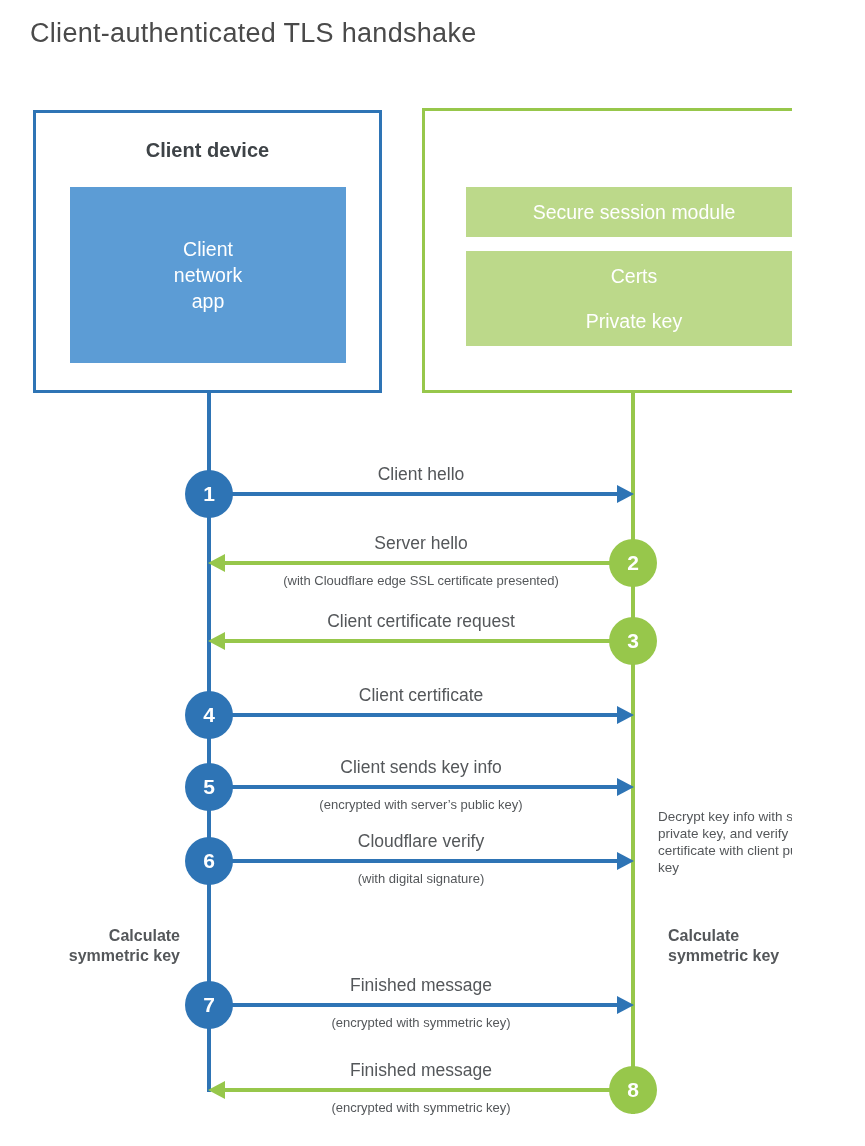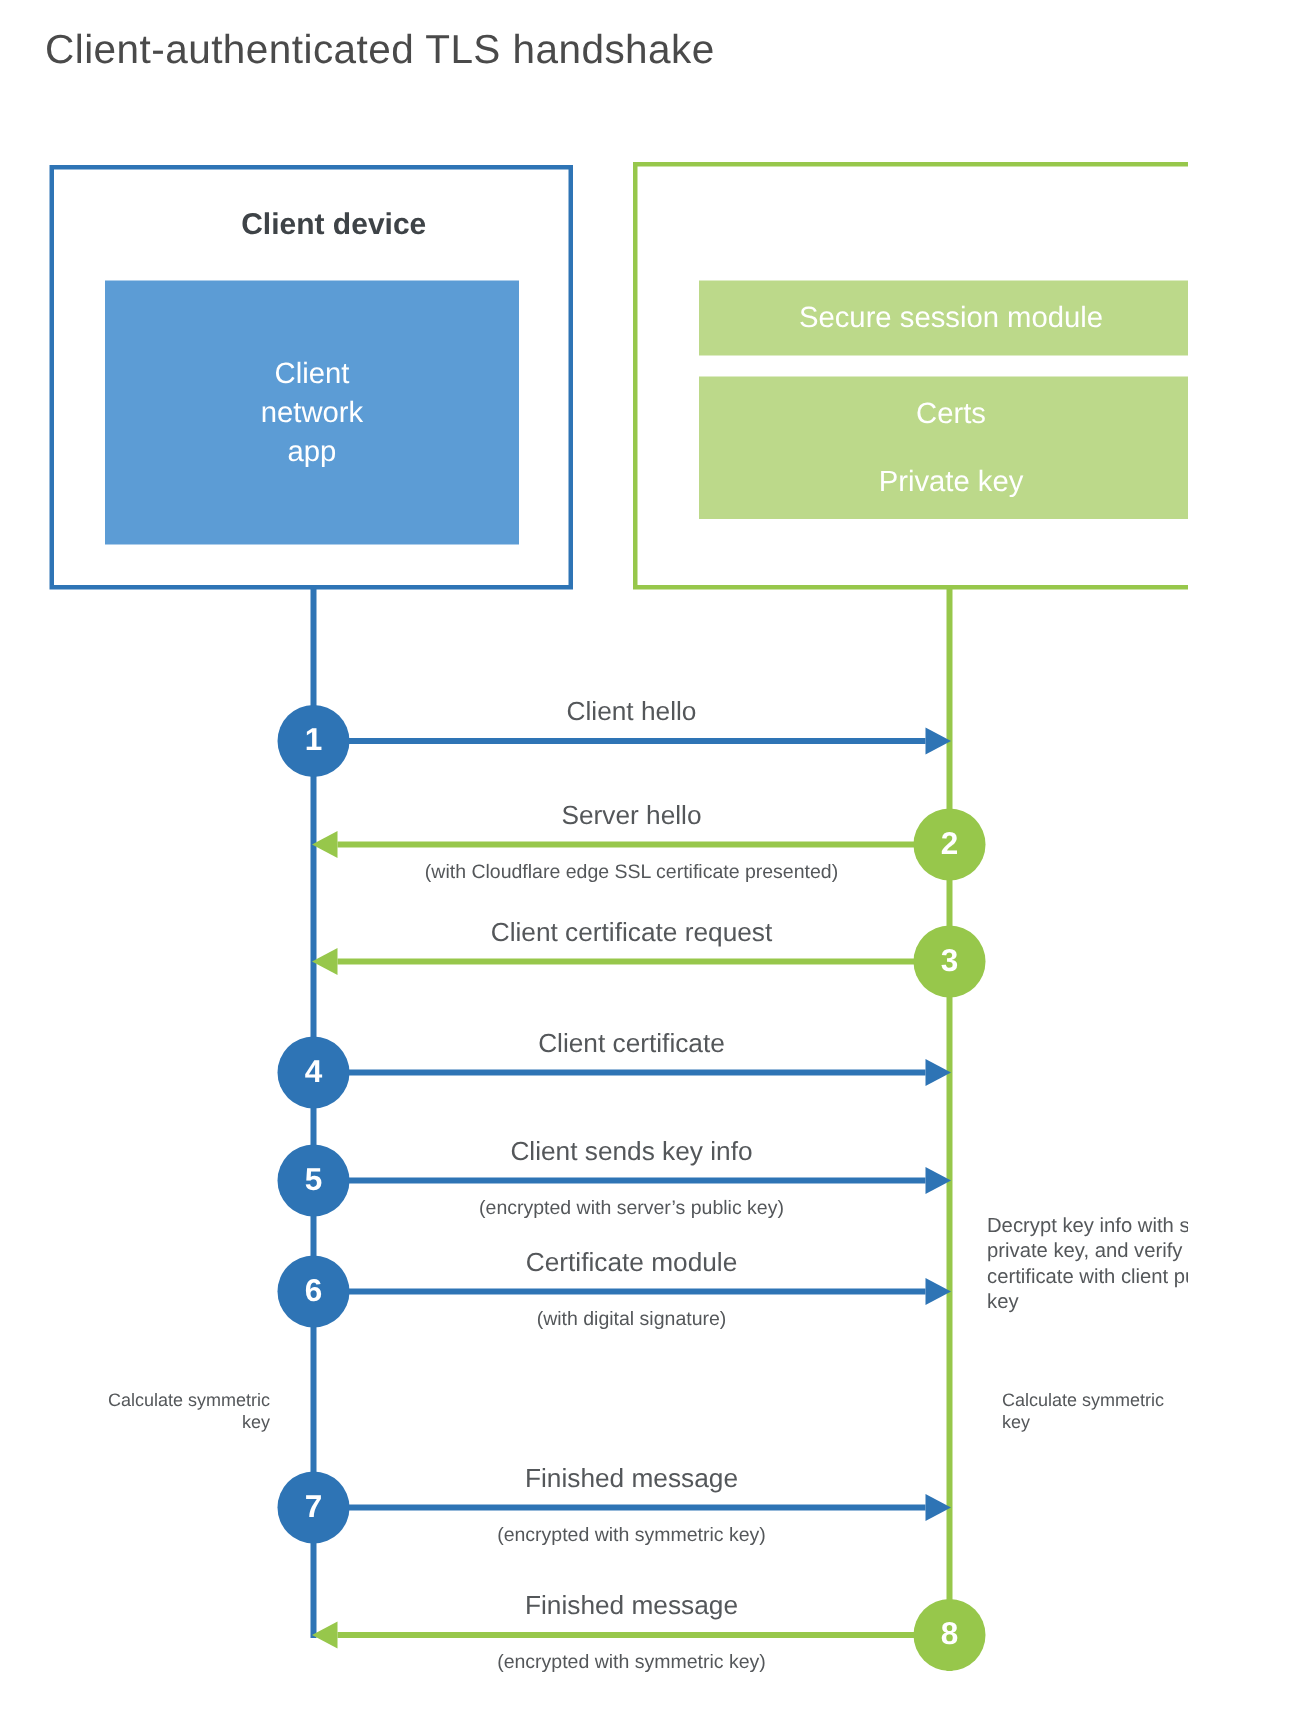--- a/index.html
+++ b/index.html
@@ -23,7 +23,7 @@
   .client-box{left:33px;top:110px;width:349px;height:283px;border:3px solid var(--blue);}
   .server-box{left:422px;top:108px;width:423px;height:285px;border:3px solid var(--green);}
   .box-title{position:absolute;top:139px;text-align:center;font-weight:bold;font-size:20px;color:var(--heading);}
-  .client-box-title{left:48px;width:349px;}
+  .client-box-title{left:33px;width:349px;}
   .server-box-title{left:422px;width:423px;}
 
   .client-module{position:absolute;left:70px;top:187px;width:276px;height:176px;

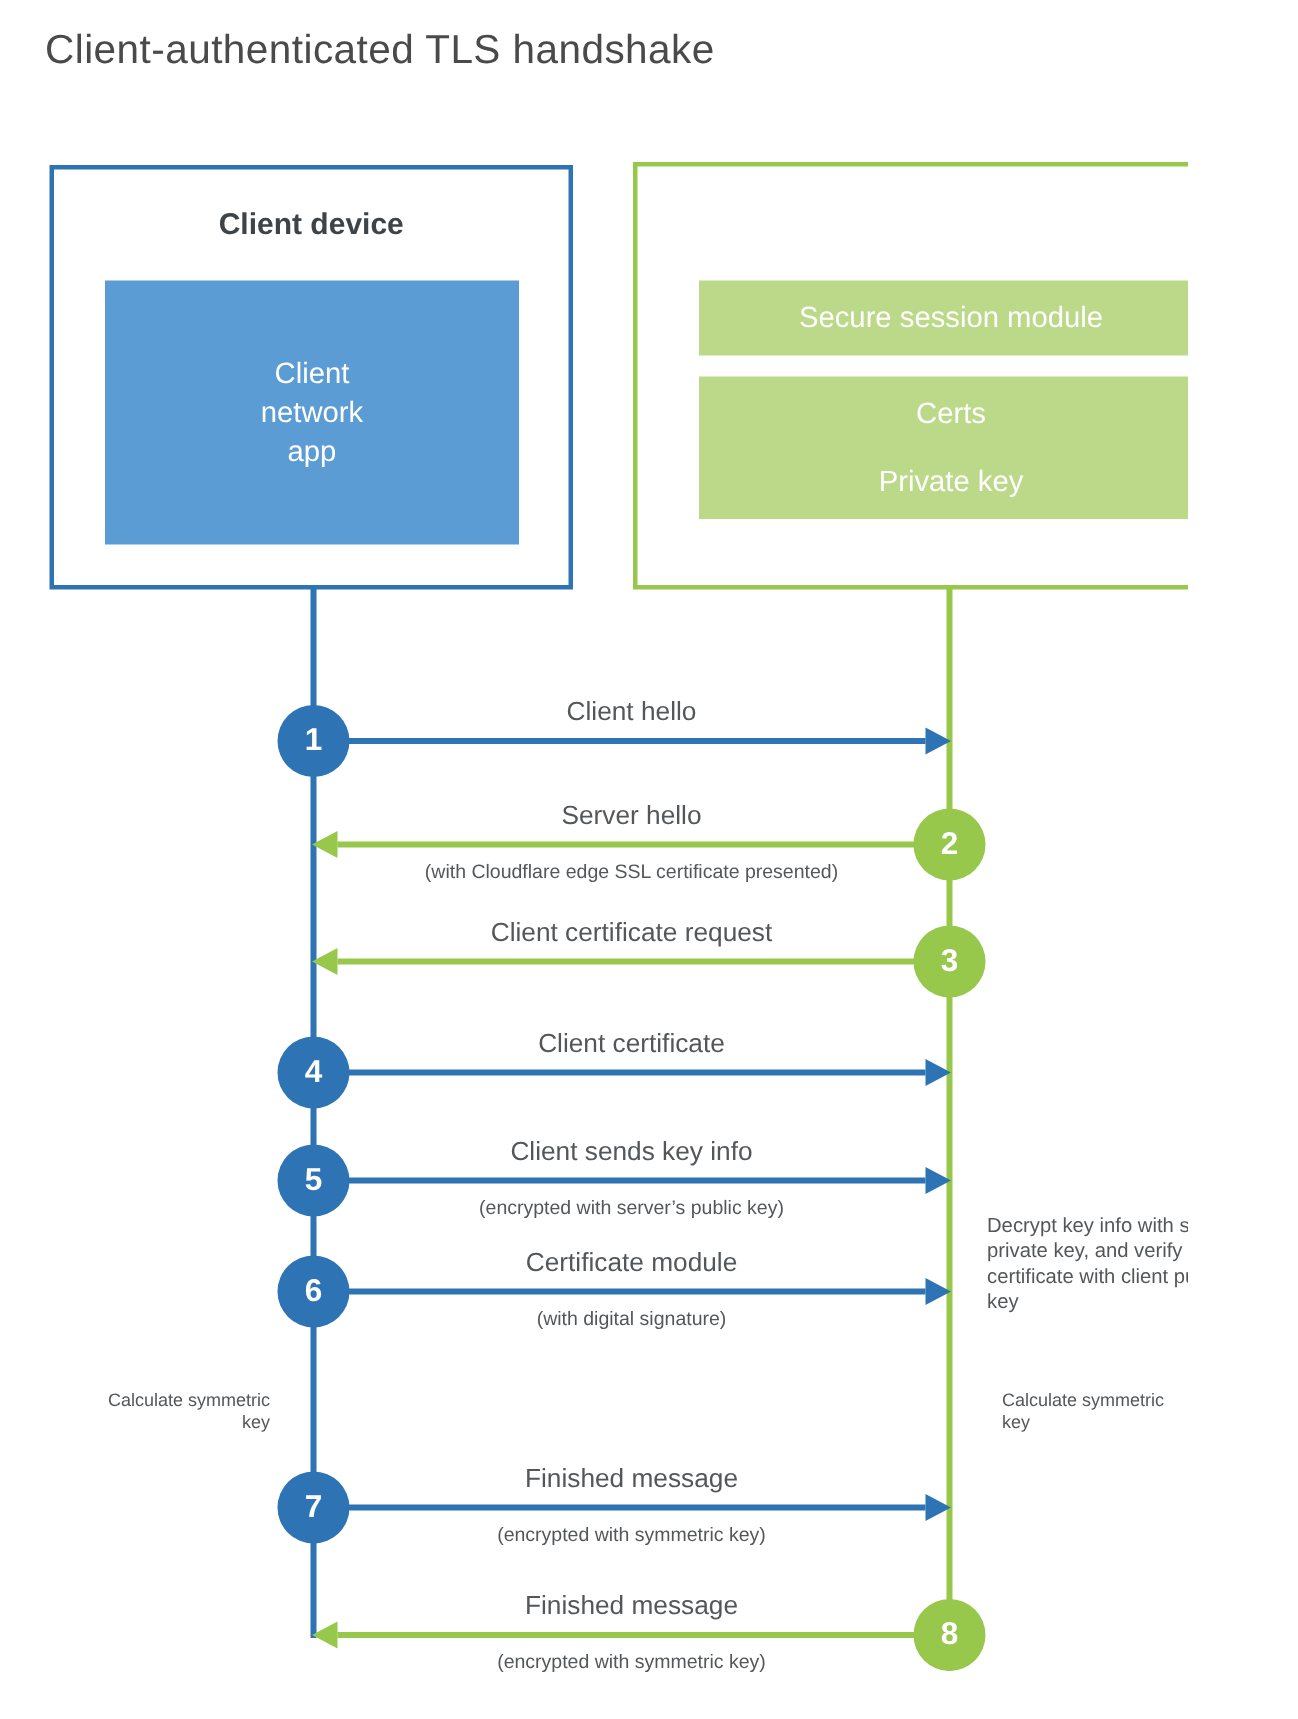--- a/index.html
+++ b/index.html
@@ -133,7 +133,7 @@
   <div class="step s6 right client">
     <div class="shaft"></div>
     <div class="head"></div>
-    <div class="label">Certificate module</div>
+    <div class="label">Cloudflare verify</div>
     <div class="sub">(with digital signature)</div>
     <div class="badge">6</div>
   </div>

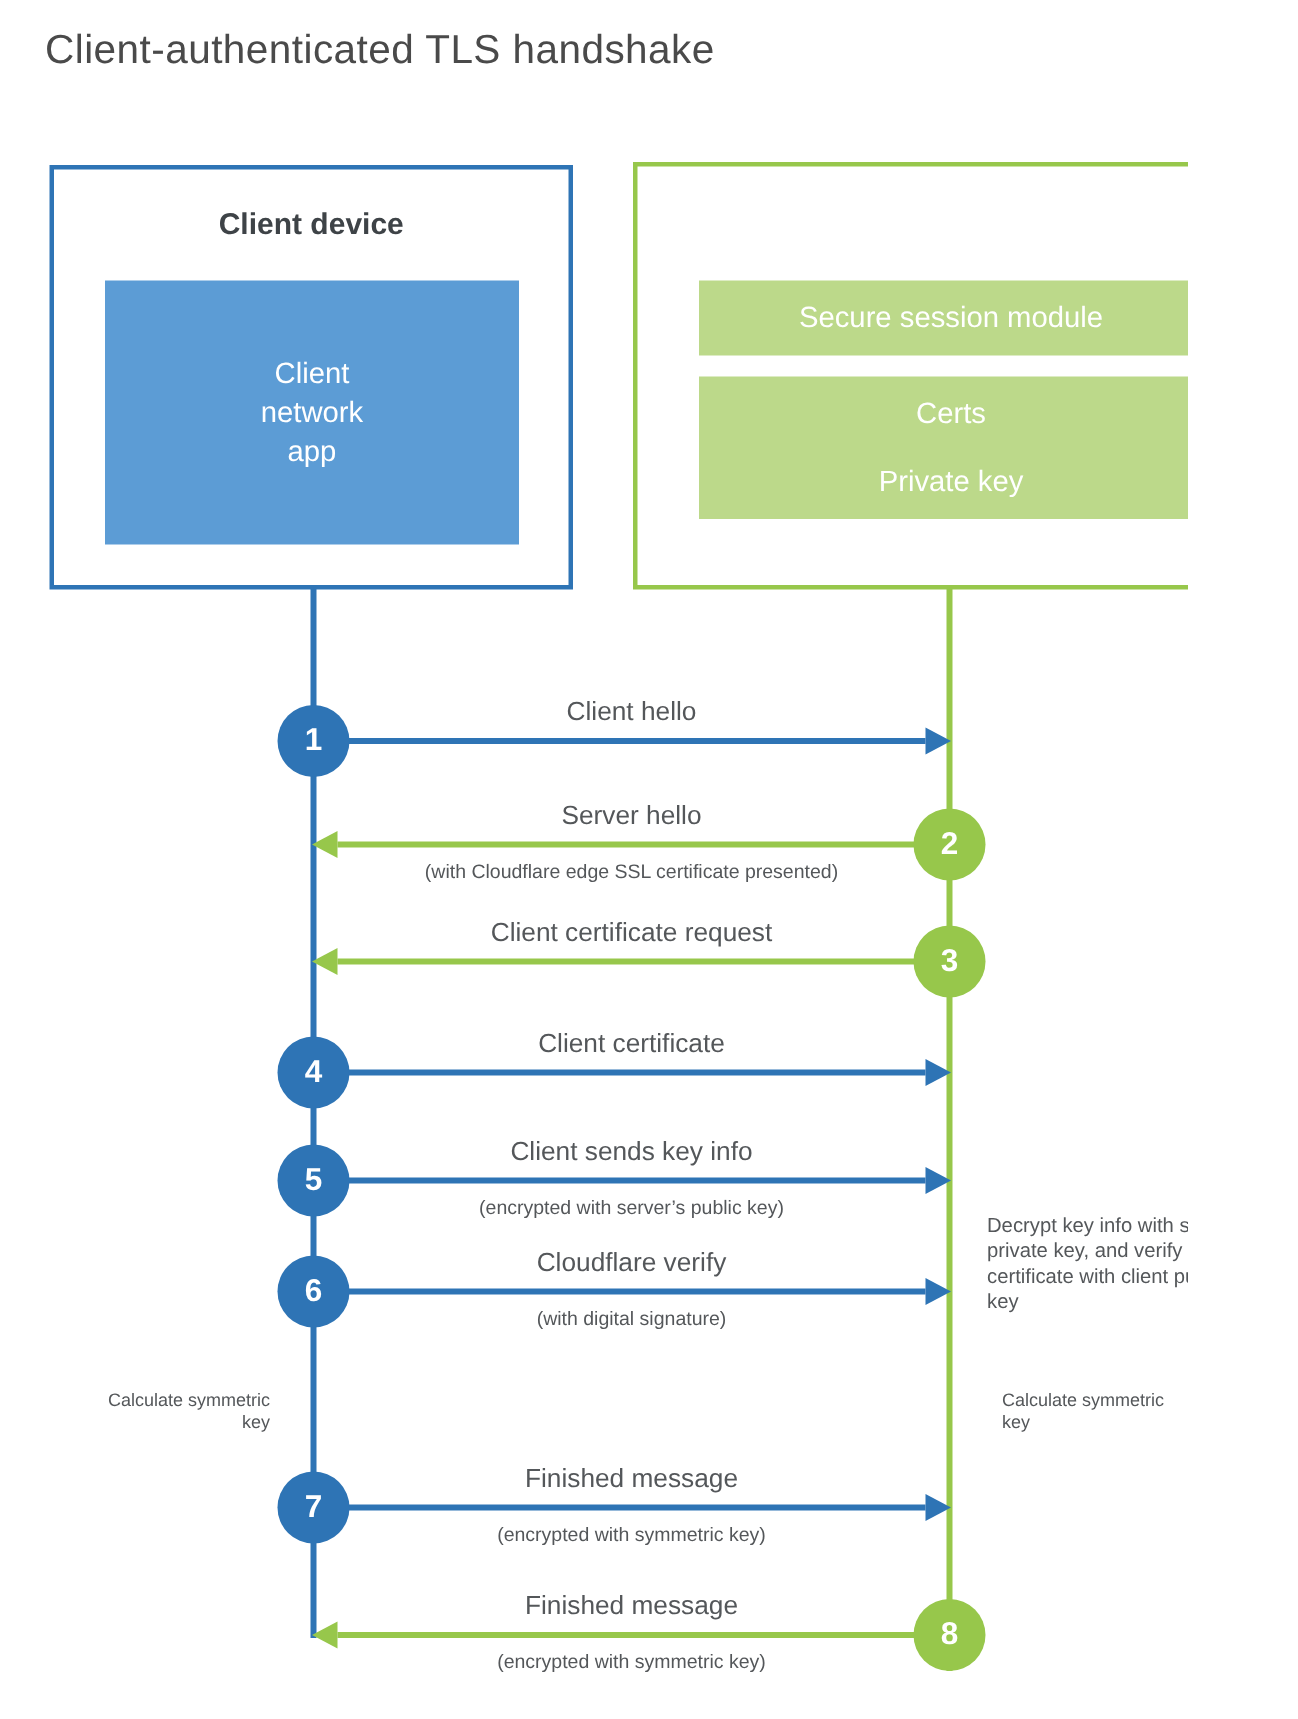--- a/index.html
+++ b/index.html
@@ -69,8 +69,8 @@
   
   .note-server{position:absolute;left:658px;top:794px;width:180px;
     font-size:13.5px;line-height:1.26;color:var(--text);margin-top:14px;}
-  .calc-note{position:absolute;top:926px;width:125px;font-size:12px;
-    line-height:1.22;color:var(--text);}
+  .calc-note{position:absolute;top:926px;width:125px;font-size:16px;
+    line-height:1.22;color:var(--text);font-weight:bold;}
   .calc-client{left:55px;text-align:right;}
   .calc-server{left:668px;text-align:left;}
 </style>

